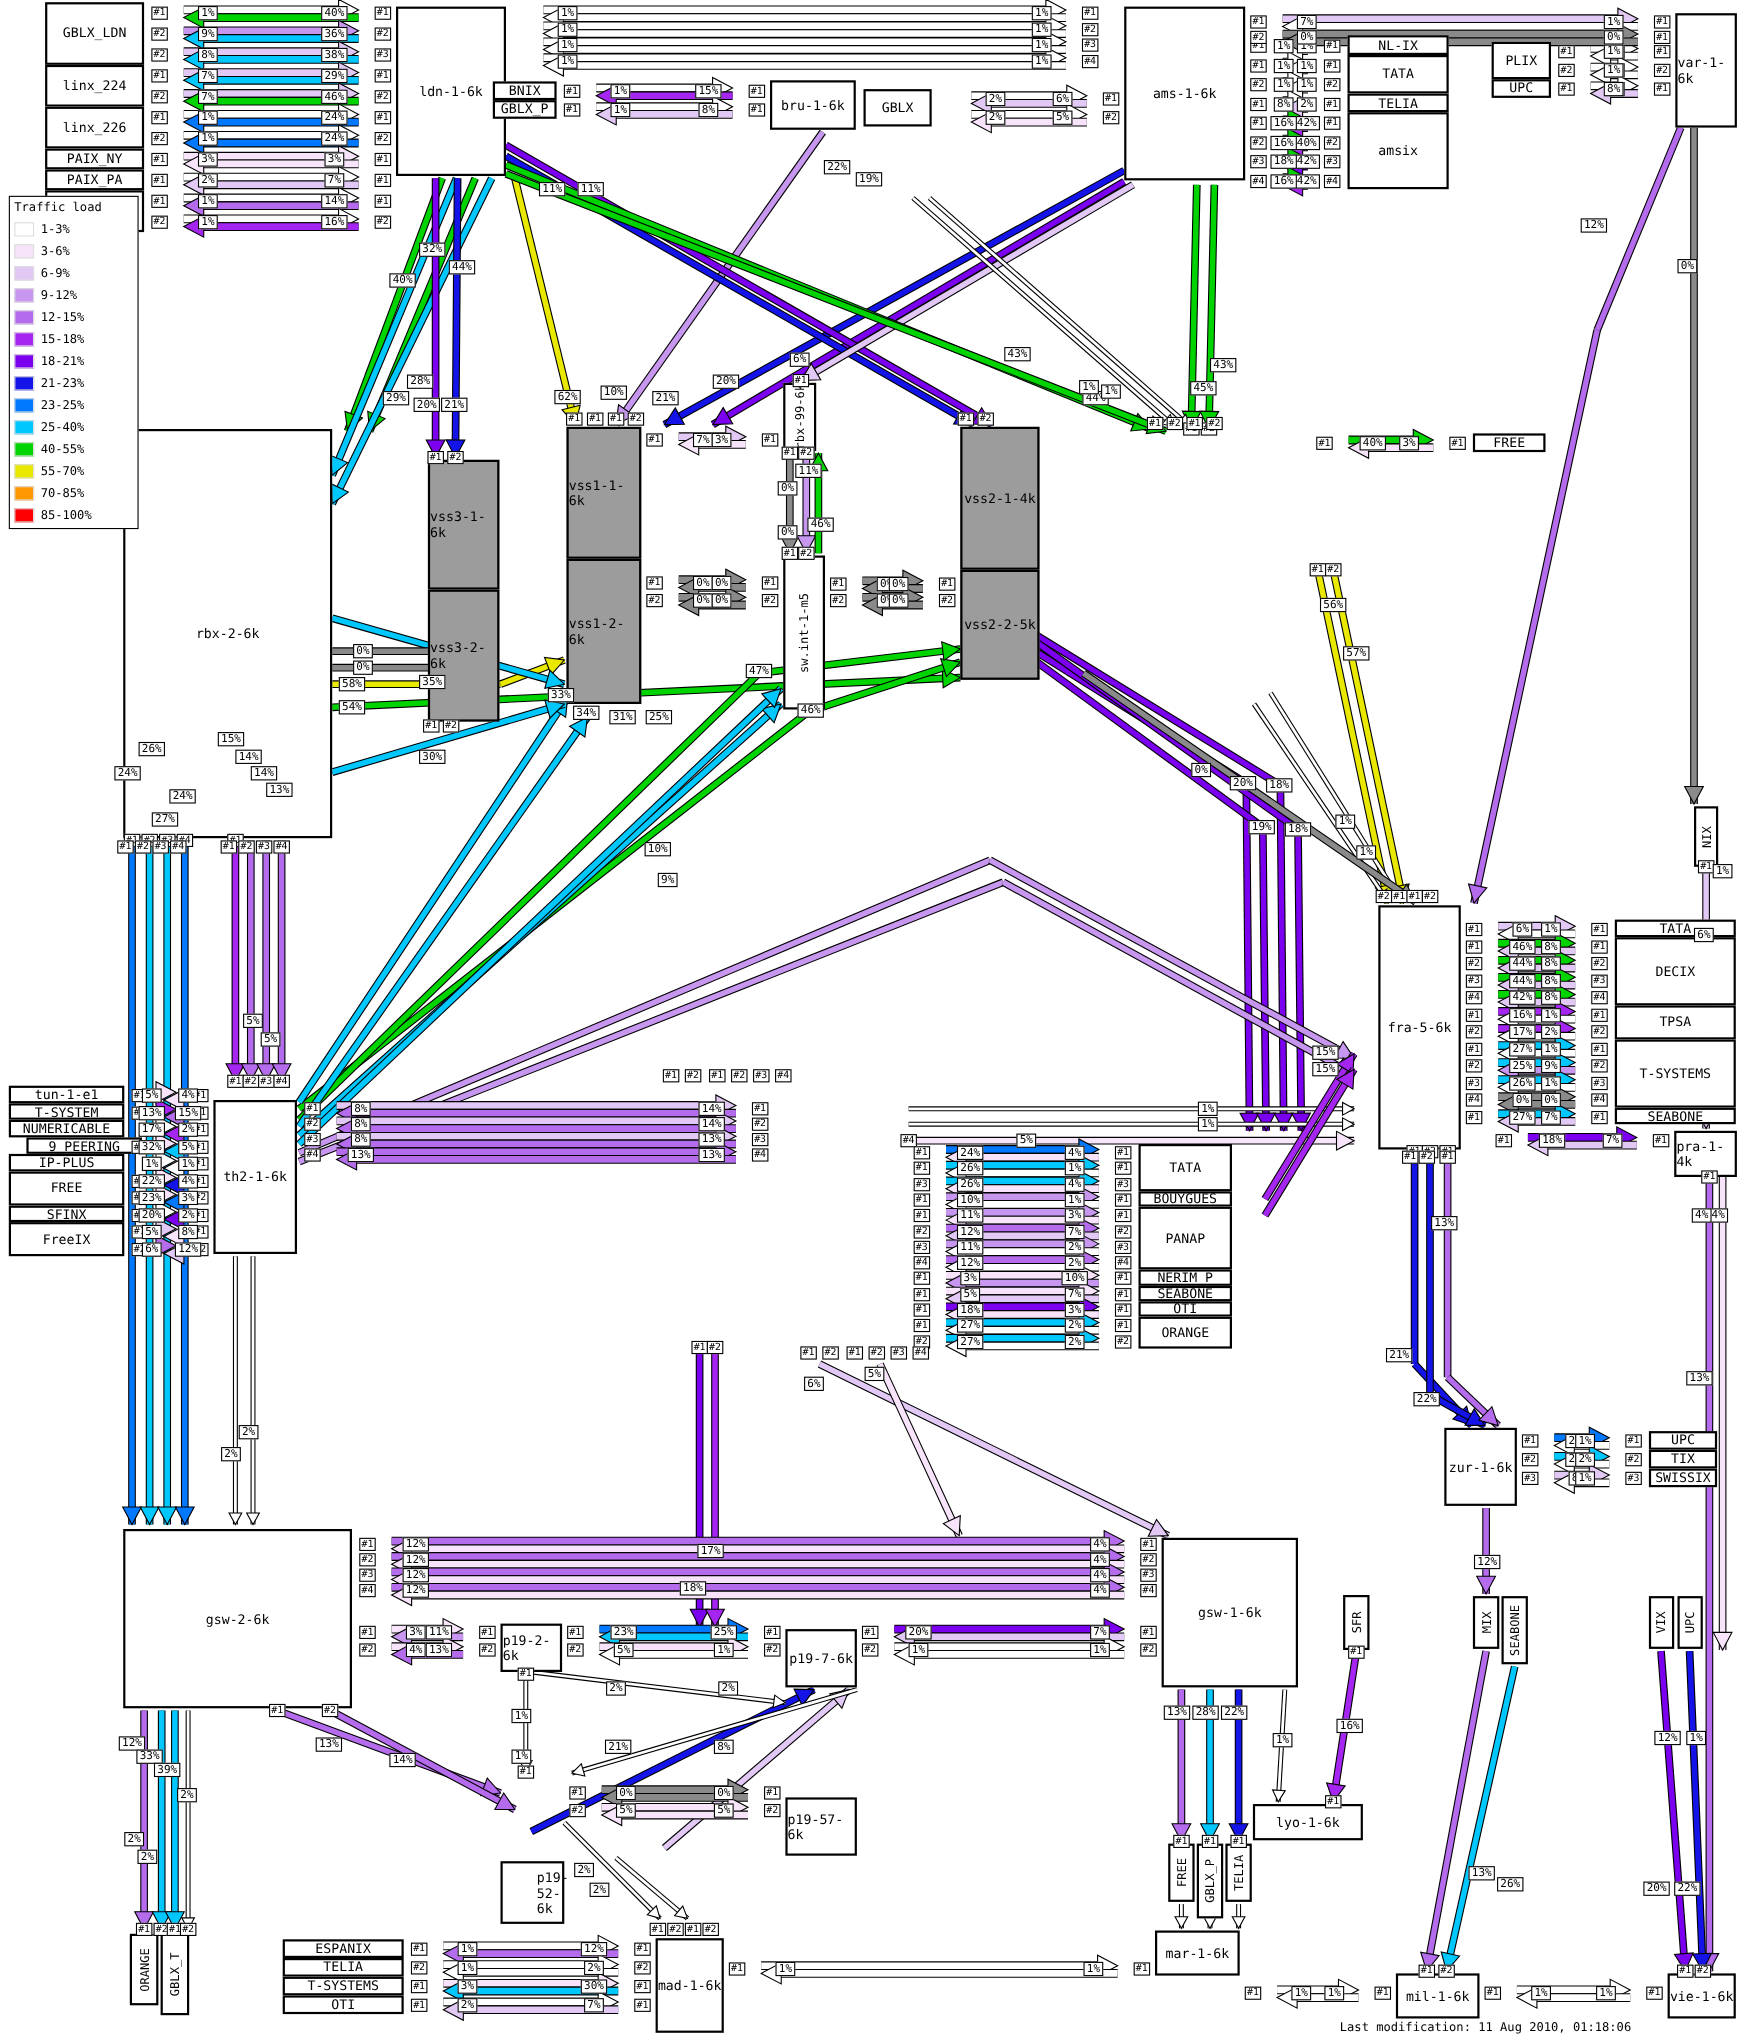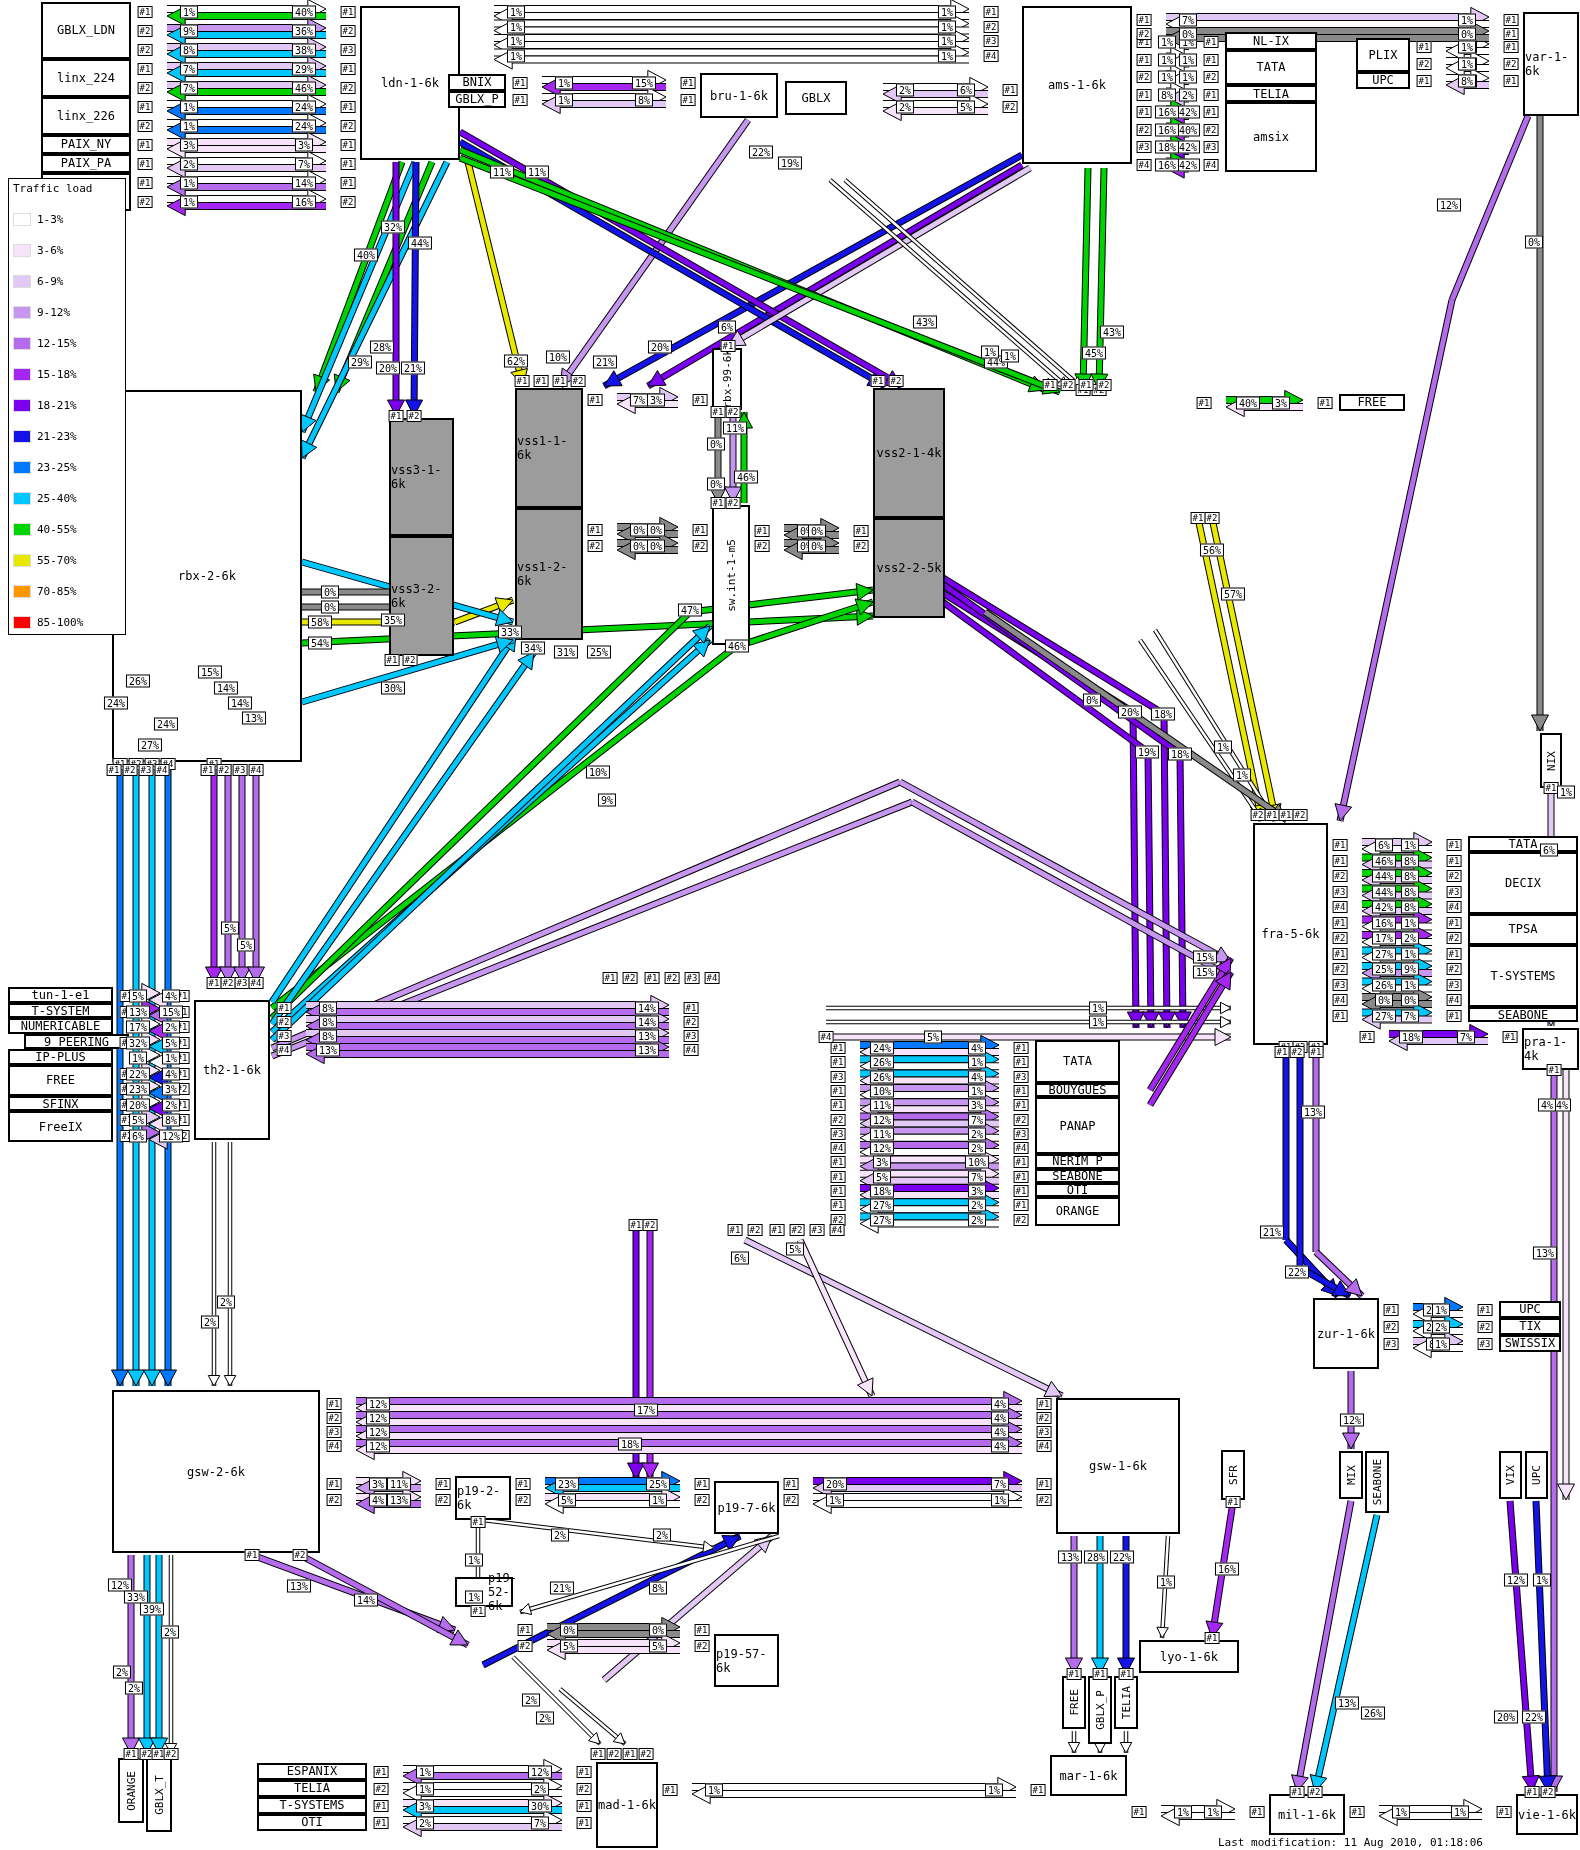--- a/index.html
+++ b/index.html
@@ -20,7 +20,7 @@
   #legend{position:absolute;left:8px;top:178px;width:108px;border:1px solid #000;background:#fff;
        padding:3px 4px 5px 4px;z-index:7;font-size:11px;}
   #legend .t{margin-bottom:4px;}
-  #legend .row{display:flex;align-items:flex-end;height:13px;margin-top:18px;}
+  #legend .row{display:flex;align-items:flex-end;height:13px;margin-top:7px;}
   #legend .sw{width:16px;height:11px;margin-right:6px;border:1px solid #ddd;}
   #footer{position:absolute;left:1218px;top:1836px;font-size:11px;z-index:7;
           font-family:"DejaVu Sans Mono","Liberation Mono",monospace;}

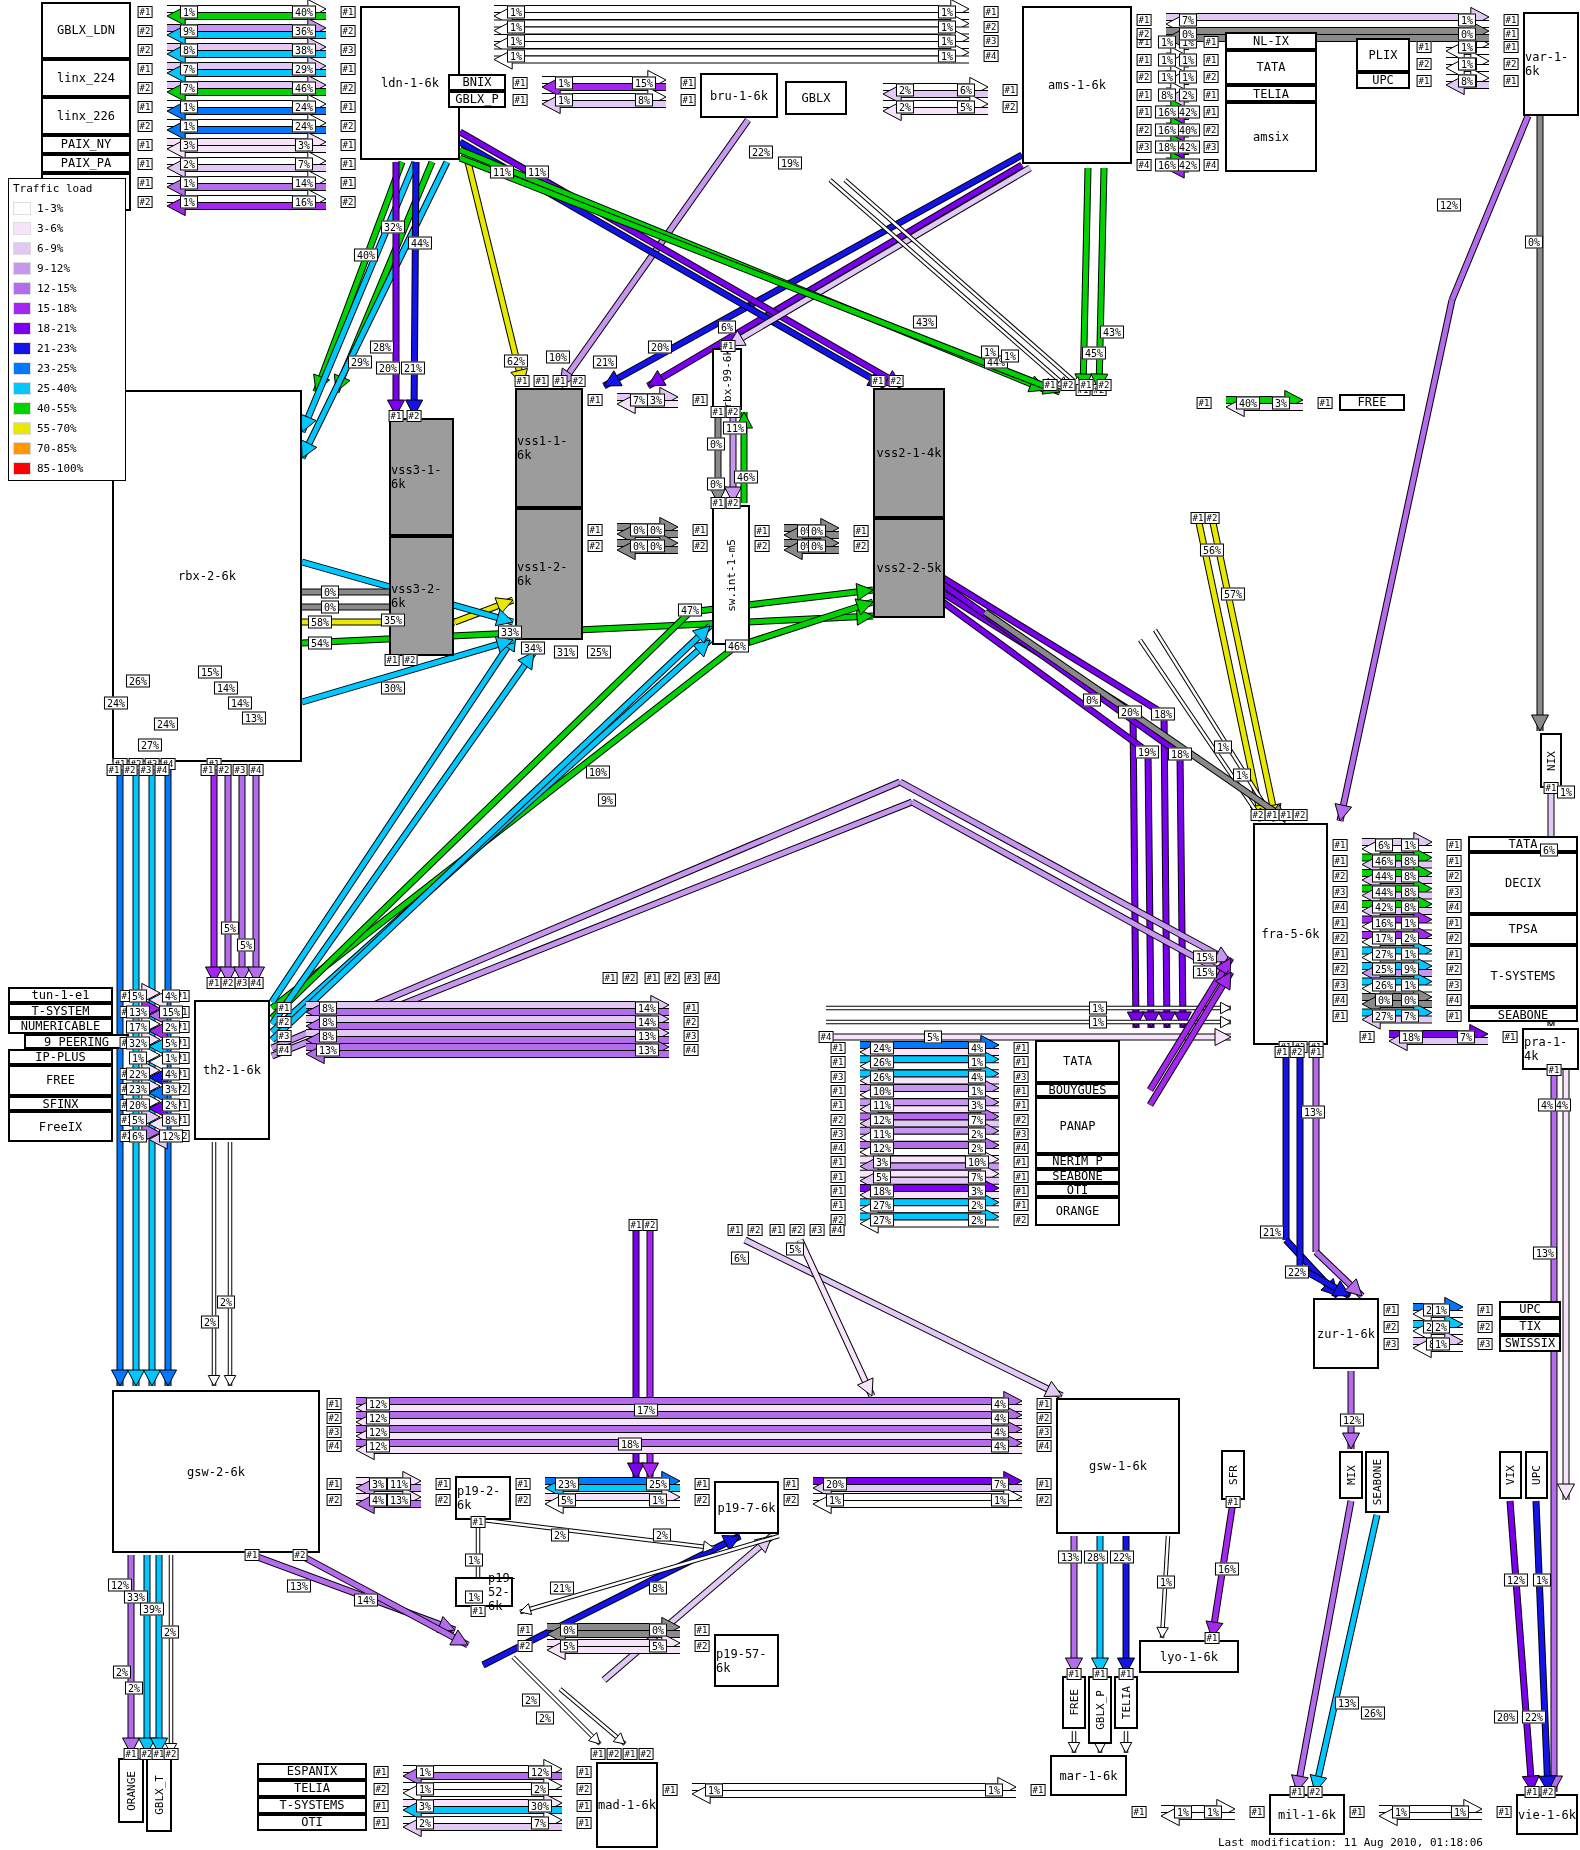--- a/index.html
+++ b/index.html
@@ -1077,7 +1077,7 @@
     <div class="node" style="left: 714px; top: 1481px; width: 65px; height: 53px;">
       <span>p19-7-6k</span>
     </div>
-    <div class="node" style="left: 455px; top: 1577px; width: 58px; height: 30px; padding-left: 37px;">
+    <div class="node" style="left: 455px; top: 1692px; width: 58px; height: 57px; padding-left: 37px;">
       <span>p19-52-6k</span>
     </div>
     <div class="node" style="left: 714px; top: 1634px; width: 65px; height: 53px;">

